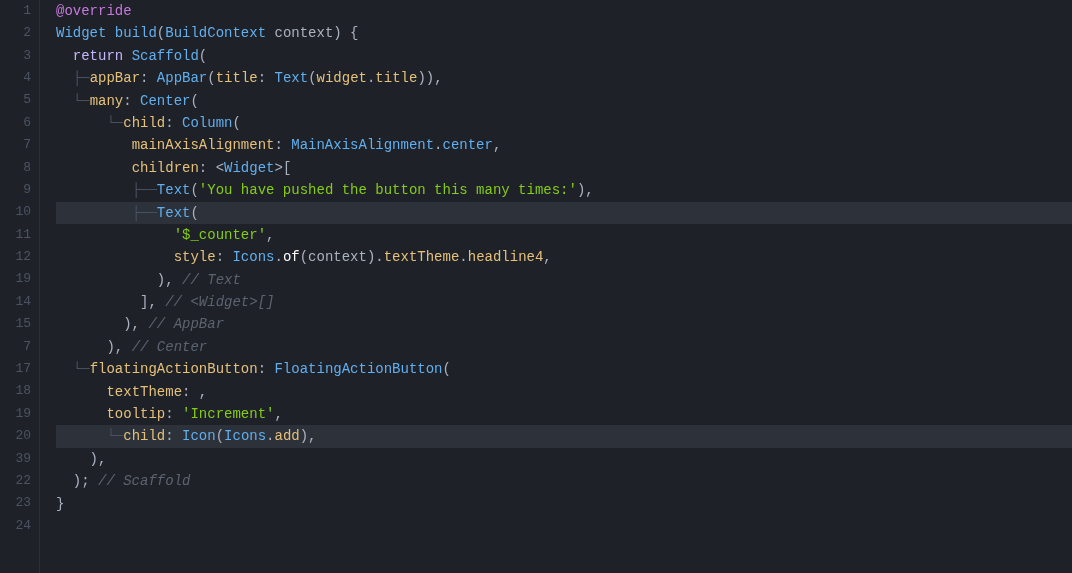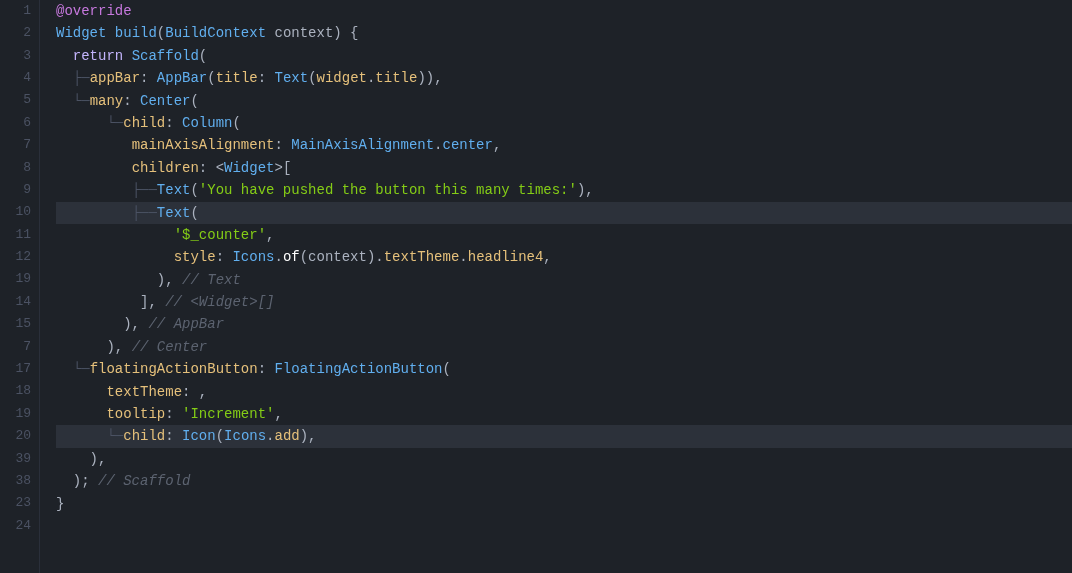--- a/index.html
+++ b/index.html
@@ -108,7 +108,7 @@
     <div class="line-number">19</div>
     <div class="line-number">20</div>
     <div class="line-number">39</div>
-    <div class="line-number">38</div>
+    <div class="line-number">22</div>
     <div class="line-number">23</div>
     <div class="line-number">24</div>
   </div>

